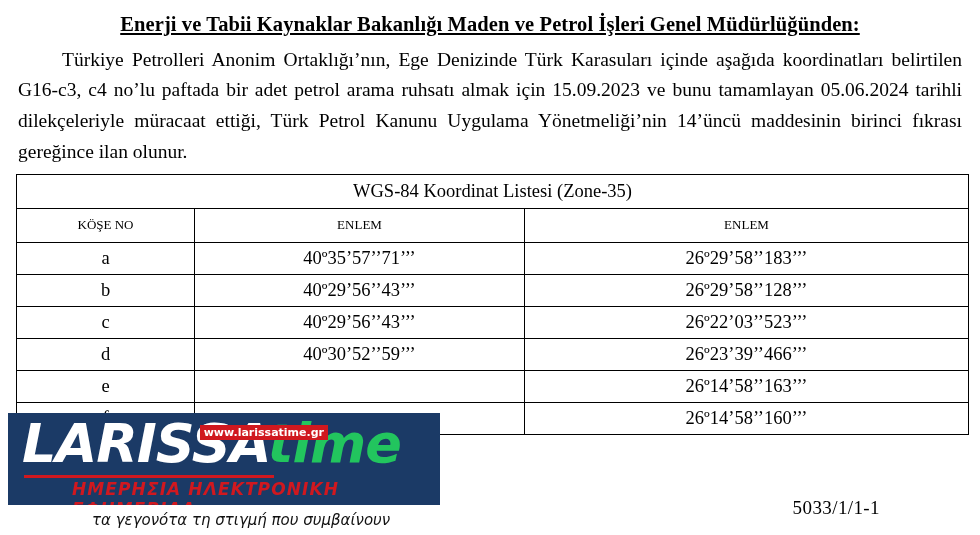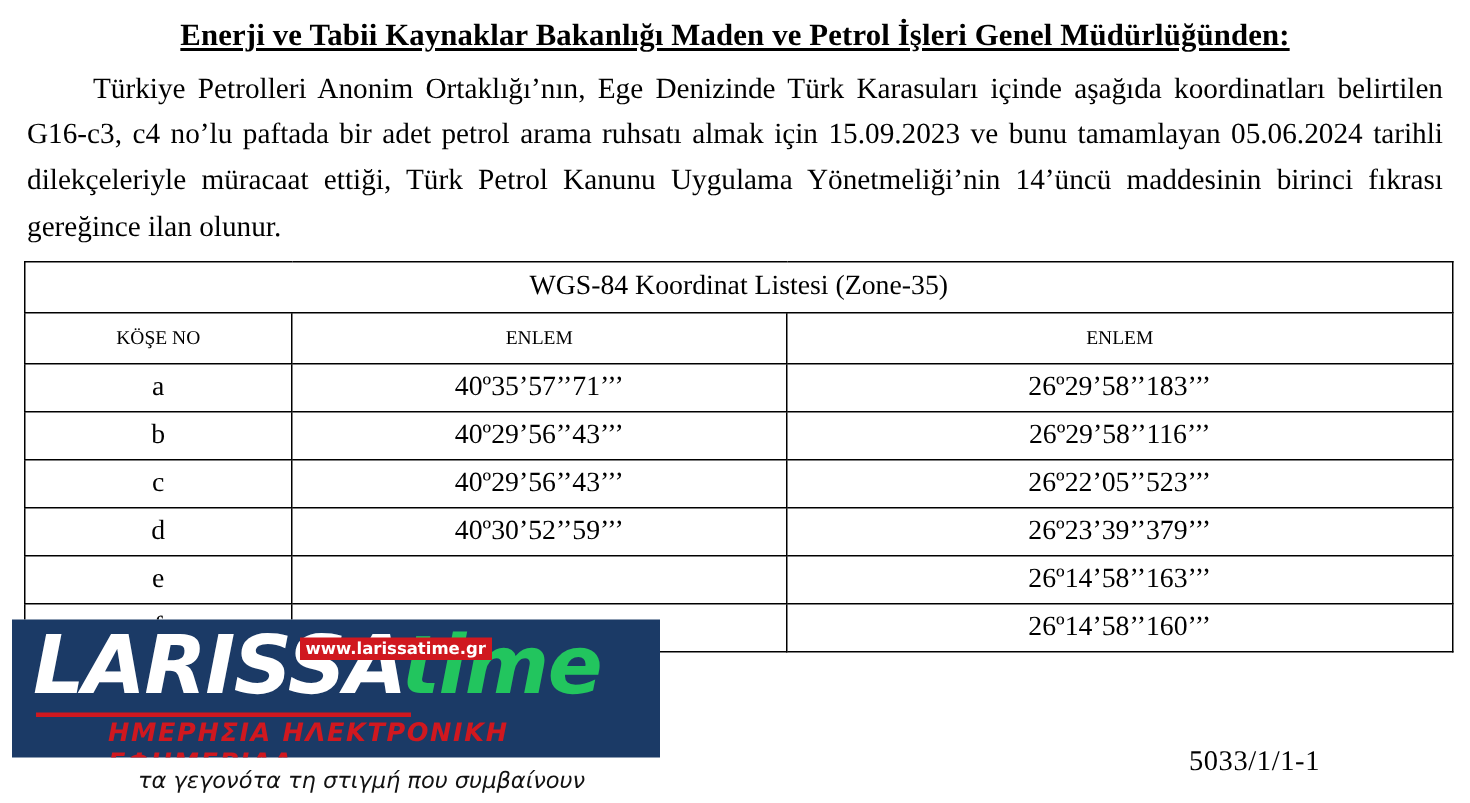--- a/index.html
+++ b/index.html
@@ -179,7 +179,7 @@
       <tr>
         <td>b</td>
         <td>40º29’56’’43’’’</td>
-        <td>26º29’58’’116’’’</td>
+        <td>26º29’58’’128’’’</td>
       </tr>
       <tr>
         <td>c</td>

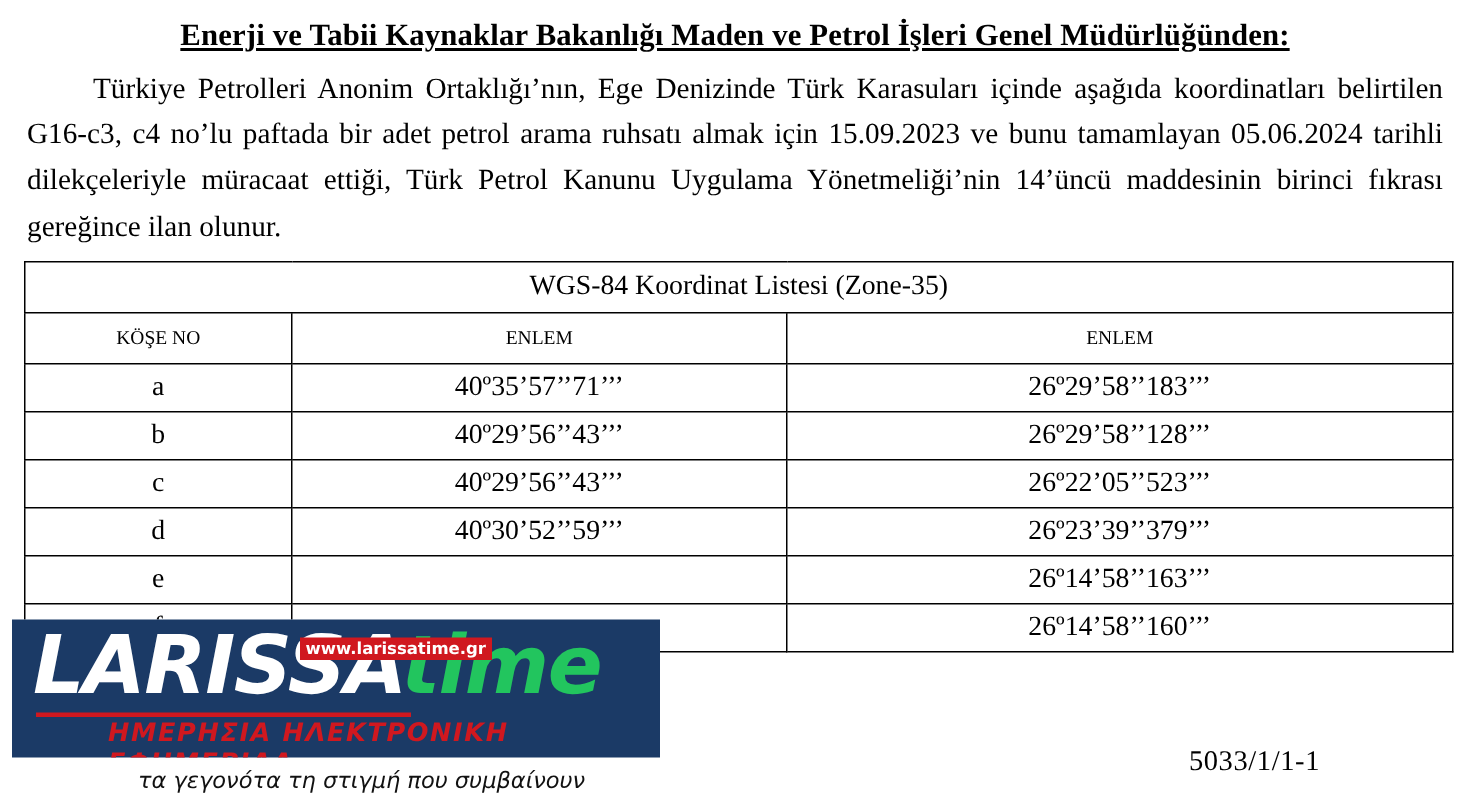--- a/index.html
+++ b/index.html
@@ -184,7 +184,7 @@
       <tr>
         <td>c</td>
         <td>40º29’56’’43’’’</td>
-        <td>26º22’05’’523’’’</td>
+        <td>26º22’03’’523’’’</td>
       </tr>
       <tr>
         <td>d</td>

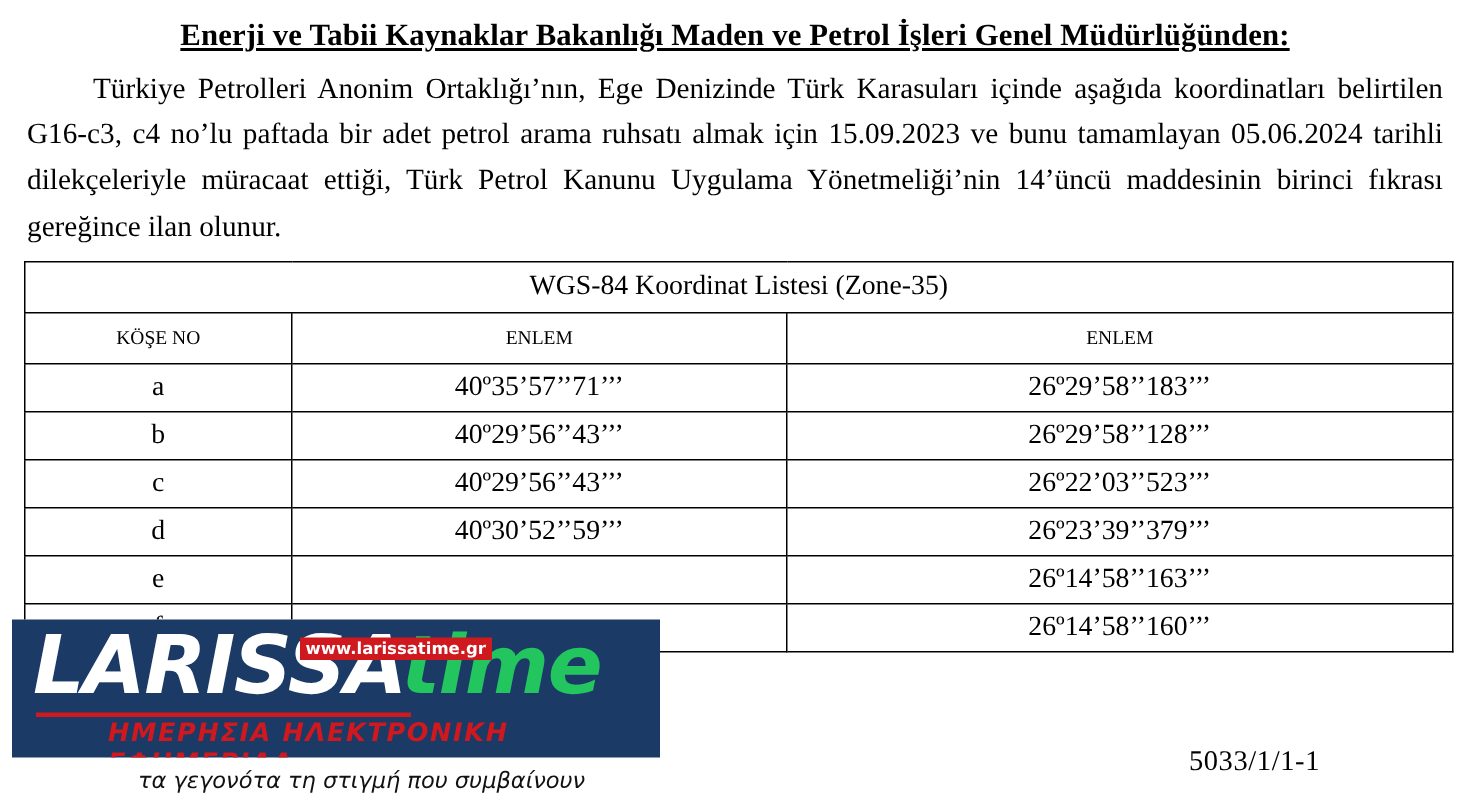--- a/index.html
+++ b/index.html
@@ -189,7 +189,7 @@
       <tr>
         <td>d</td>
         <td>40º30’52’’59’’’</td>
-        <td>26º23’39’’379’’’</td>
+        <td>26º23’39’’466’’’</td>
       </tr>
       <tr>
         <td>e</td>

